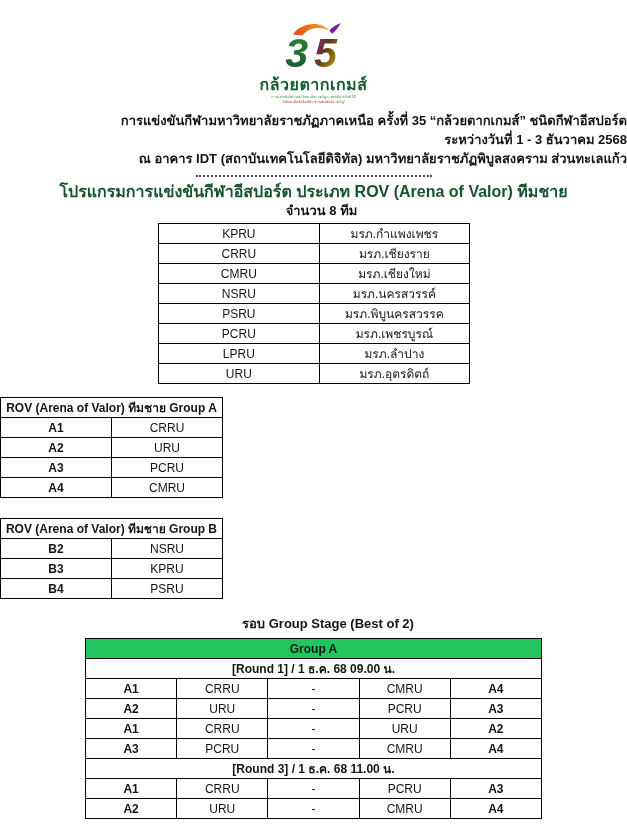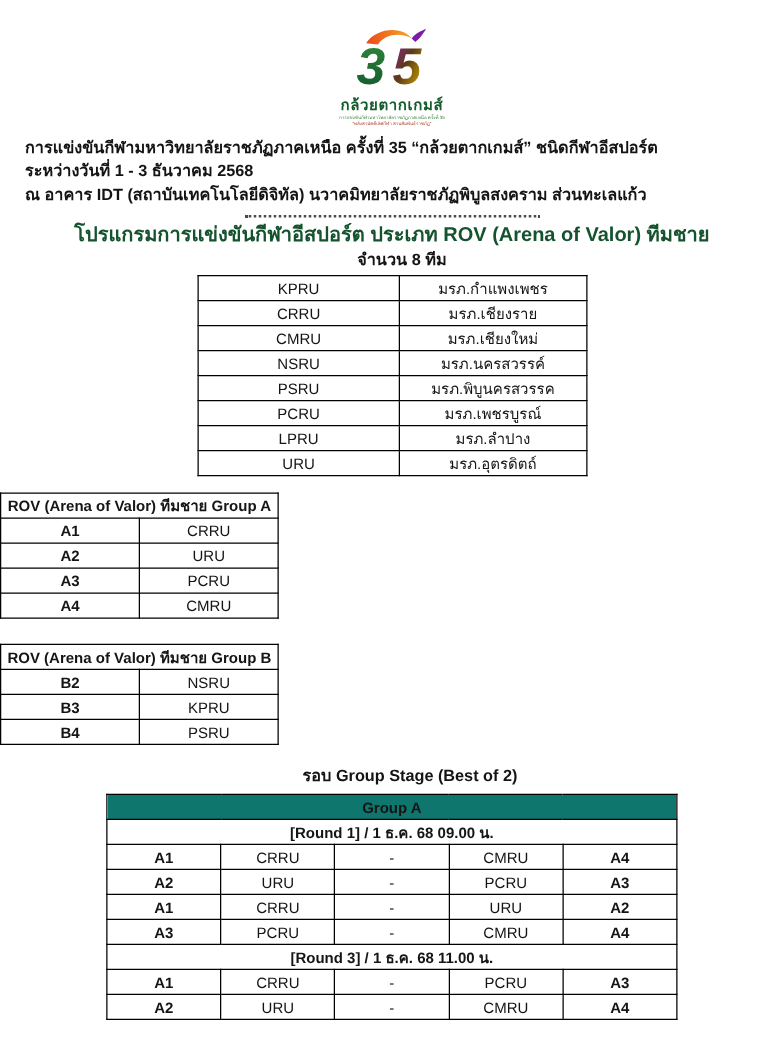--- a/index.html
+++ b/index.html
@@ -15,7 +15,7 @@
   .logo-wrap { text-align: center; line-height: 1; }
   .logo-svg { display: inline-block; }
   .logo-name {
-    font-size: 12px; font-weight: bold; color: #145c2d;
+    font-size: 16px; font-weight: bold; color: #145c2d;
     margin-top: -2px; letter-spacing: 0.5px;
   }
   .logo-cap1 { font-size: 4px; color: #2e7d32; margin-top: 2px; transform: scale(.9); }

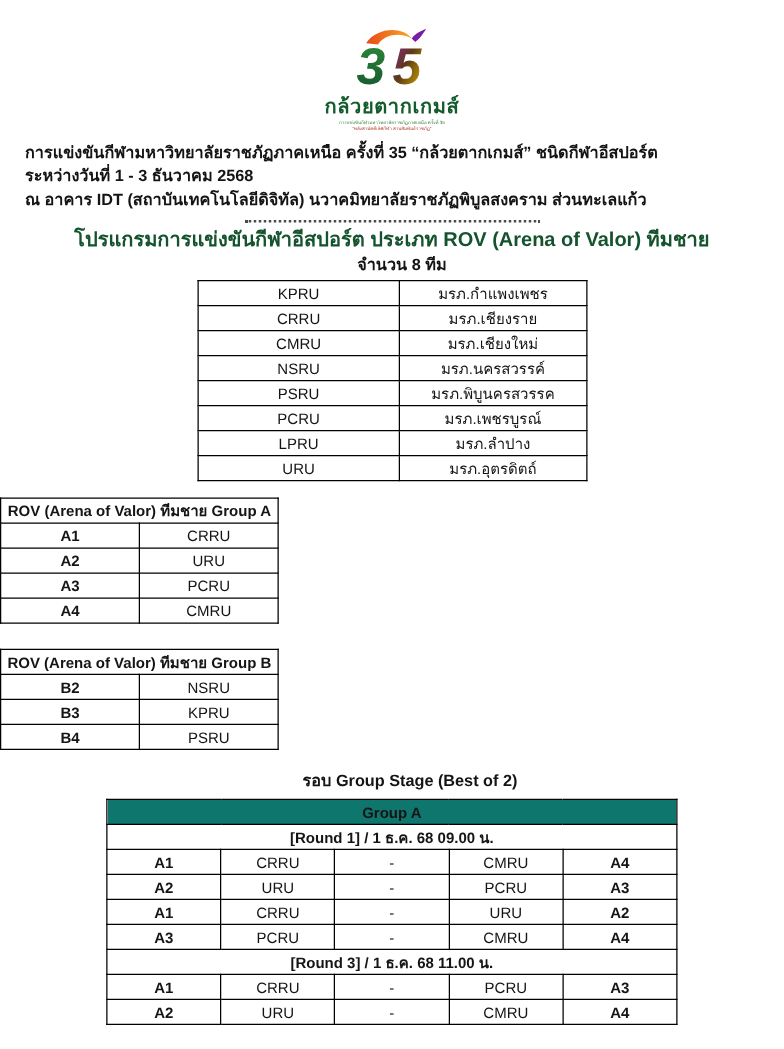--- a/index.html
+++ b/index.html
@@ -22,7 +22,7 @@
   .logo-cap2 { font-size: 4px; color: #b03020; margin-top: 1px; transform: scale(.9); }
 
   
-  .doc-header { text-align: left; margin-top: 7px; padding-left: 20px; }
+  .doc-header { text-align: right; margin-top: 7px; padding-left: 20px; }
   .doc-header div { font-size: 13px; font-weight: bold; line-height: 19px; color: #141414; }
 
   .dotted-sep {

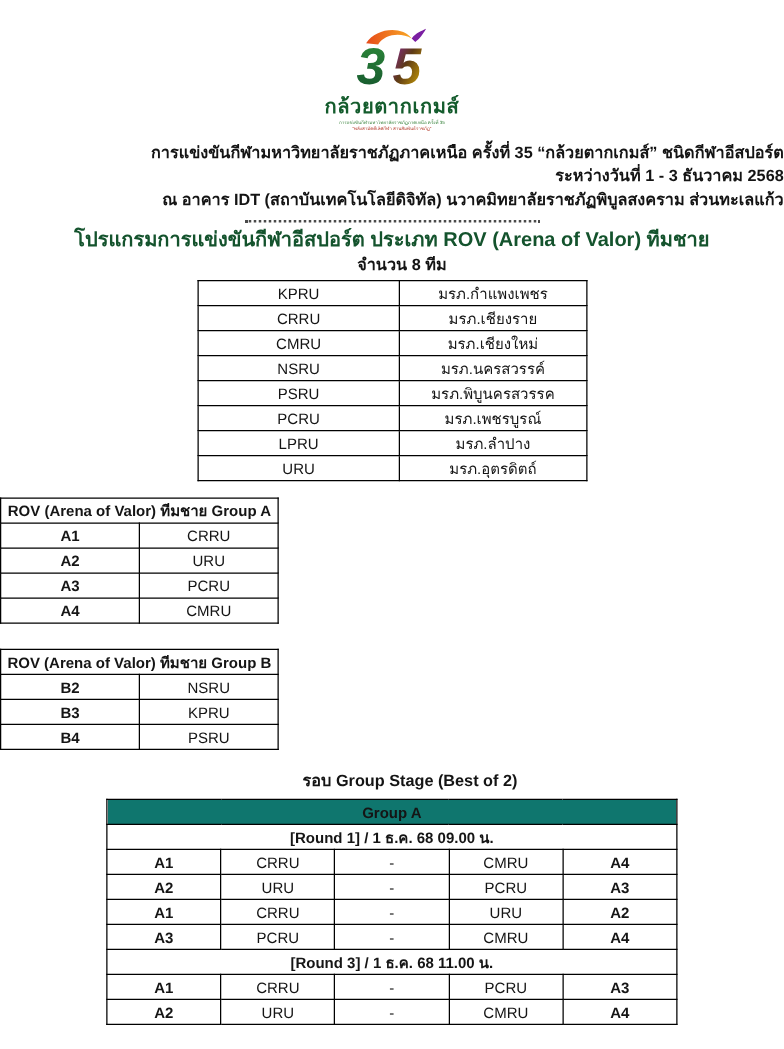--- a/index.html
+++ b/index.html
@@ -97,7 +97,7 @@
   <div class="doc-header">
     <div>การแข่งขันกีฬามหาวิทยาลัยราชภัฏภาคเหนือ ครั้งที่ 35 “กล้วยตากเกมส์” ชนิดกีฬาอีสปอร์ต</div>
     <div>ระหว่างวันที่ 1 - 3 ธันวาคม 2568</div>
-    <div>ณ อาคาร IDT (สถาบันเทคโนโลยีดิจิทัล) นวาคมิทยาลัยราชภัฏพิบูลสงคราม ส่วนทะเลแก้ว</div>
+    <div>ณ อาคาร IDT (สถาบันเทคโนโลยีดิจิทัล) มหาวิทยาลัยราชภัฏพิบูลสงคราม ส่วนทะเลแก้ว</div>
   </div>
 
   <div class="dotted-sep"></div>

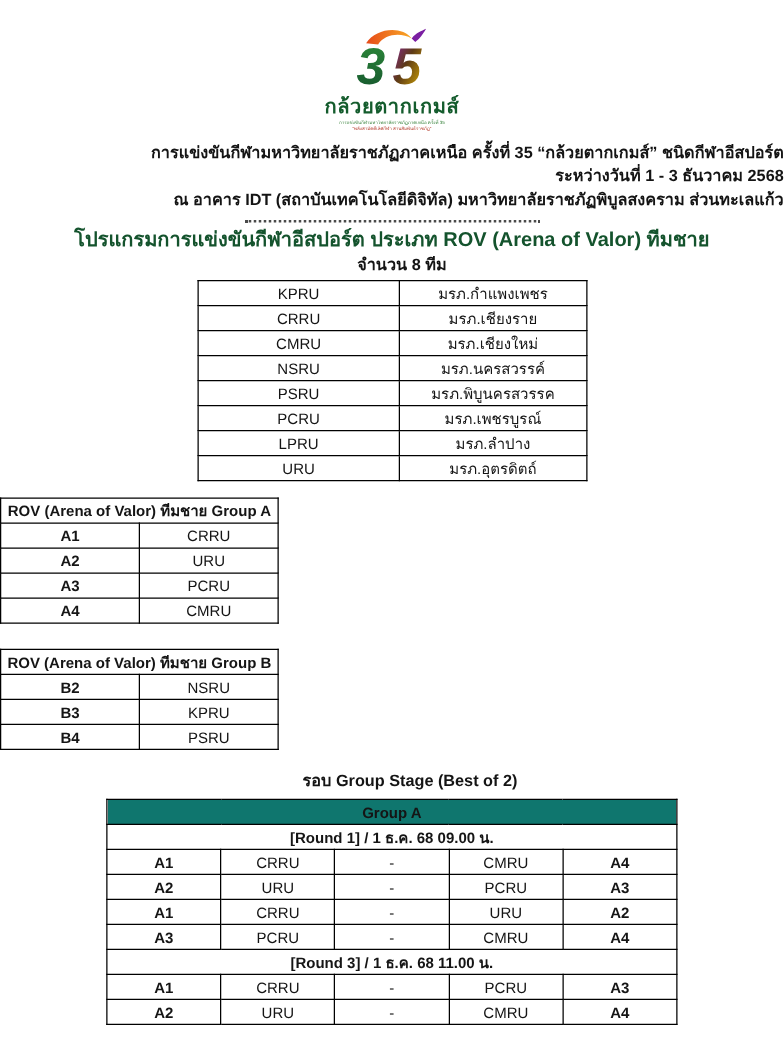--- a/index.html
+++ b/index.html
@@ -55,7 +55,7 @@
   .stage-title { text-align: center; font-size: 13px; font-weight: bold; margin-top: 15px; line-height: 19px; color: #141414; padding-left: 29px; }
   .stage-table { width: 457px; margin: 5px auto 0 auto; }
   .stage-table td { height: 20px; }
-  .stage-table .grp-head td { background: #0f766e; font-weight: bold; }
+  .stage-table .grp-head td { background: #22c55e; font-weight: bold; }
   .stage-table .round-head td { font-weight: bold; }
   .stage-table .seed { font-weight: bold; }
   .stage-table .c1 { width: 14%; } .stage-table .c2 { width: 26%; }

